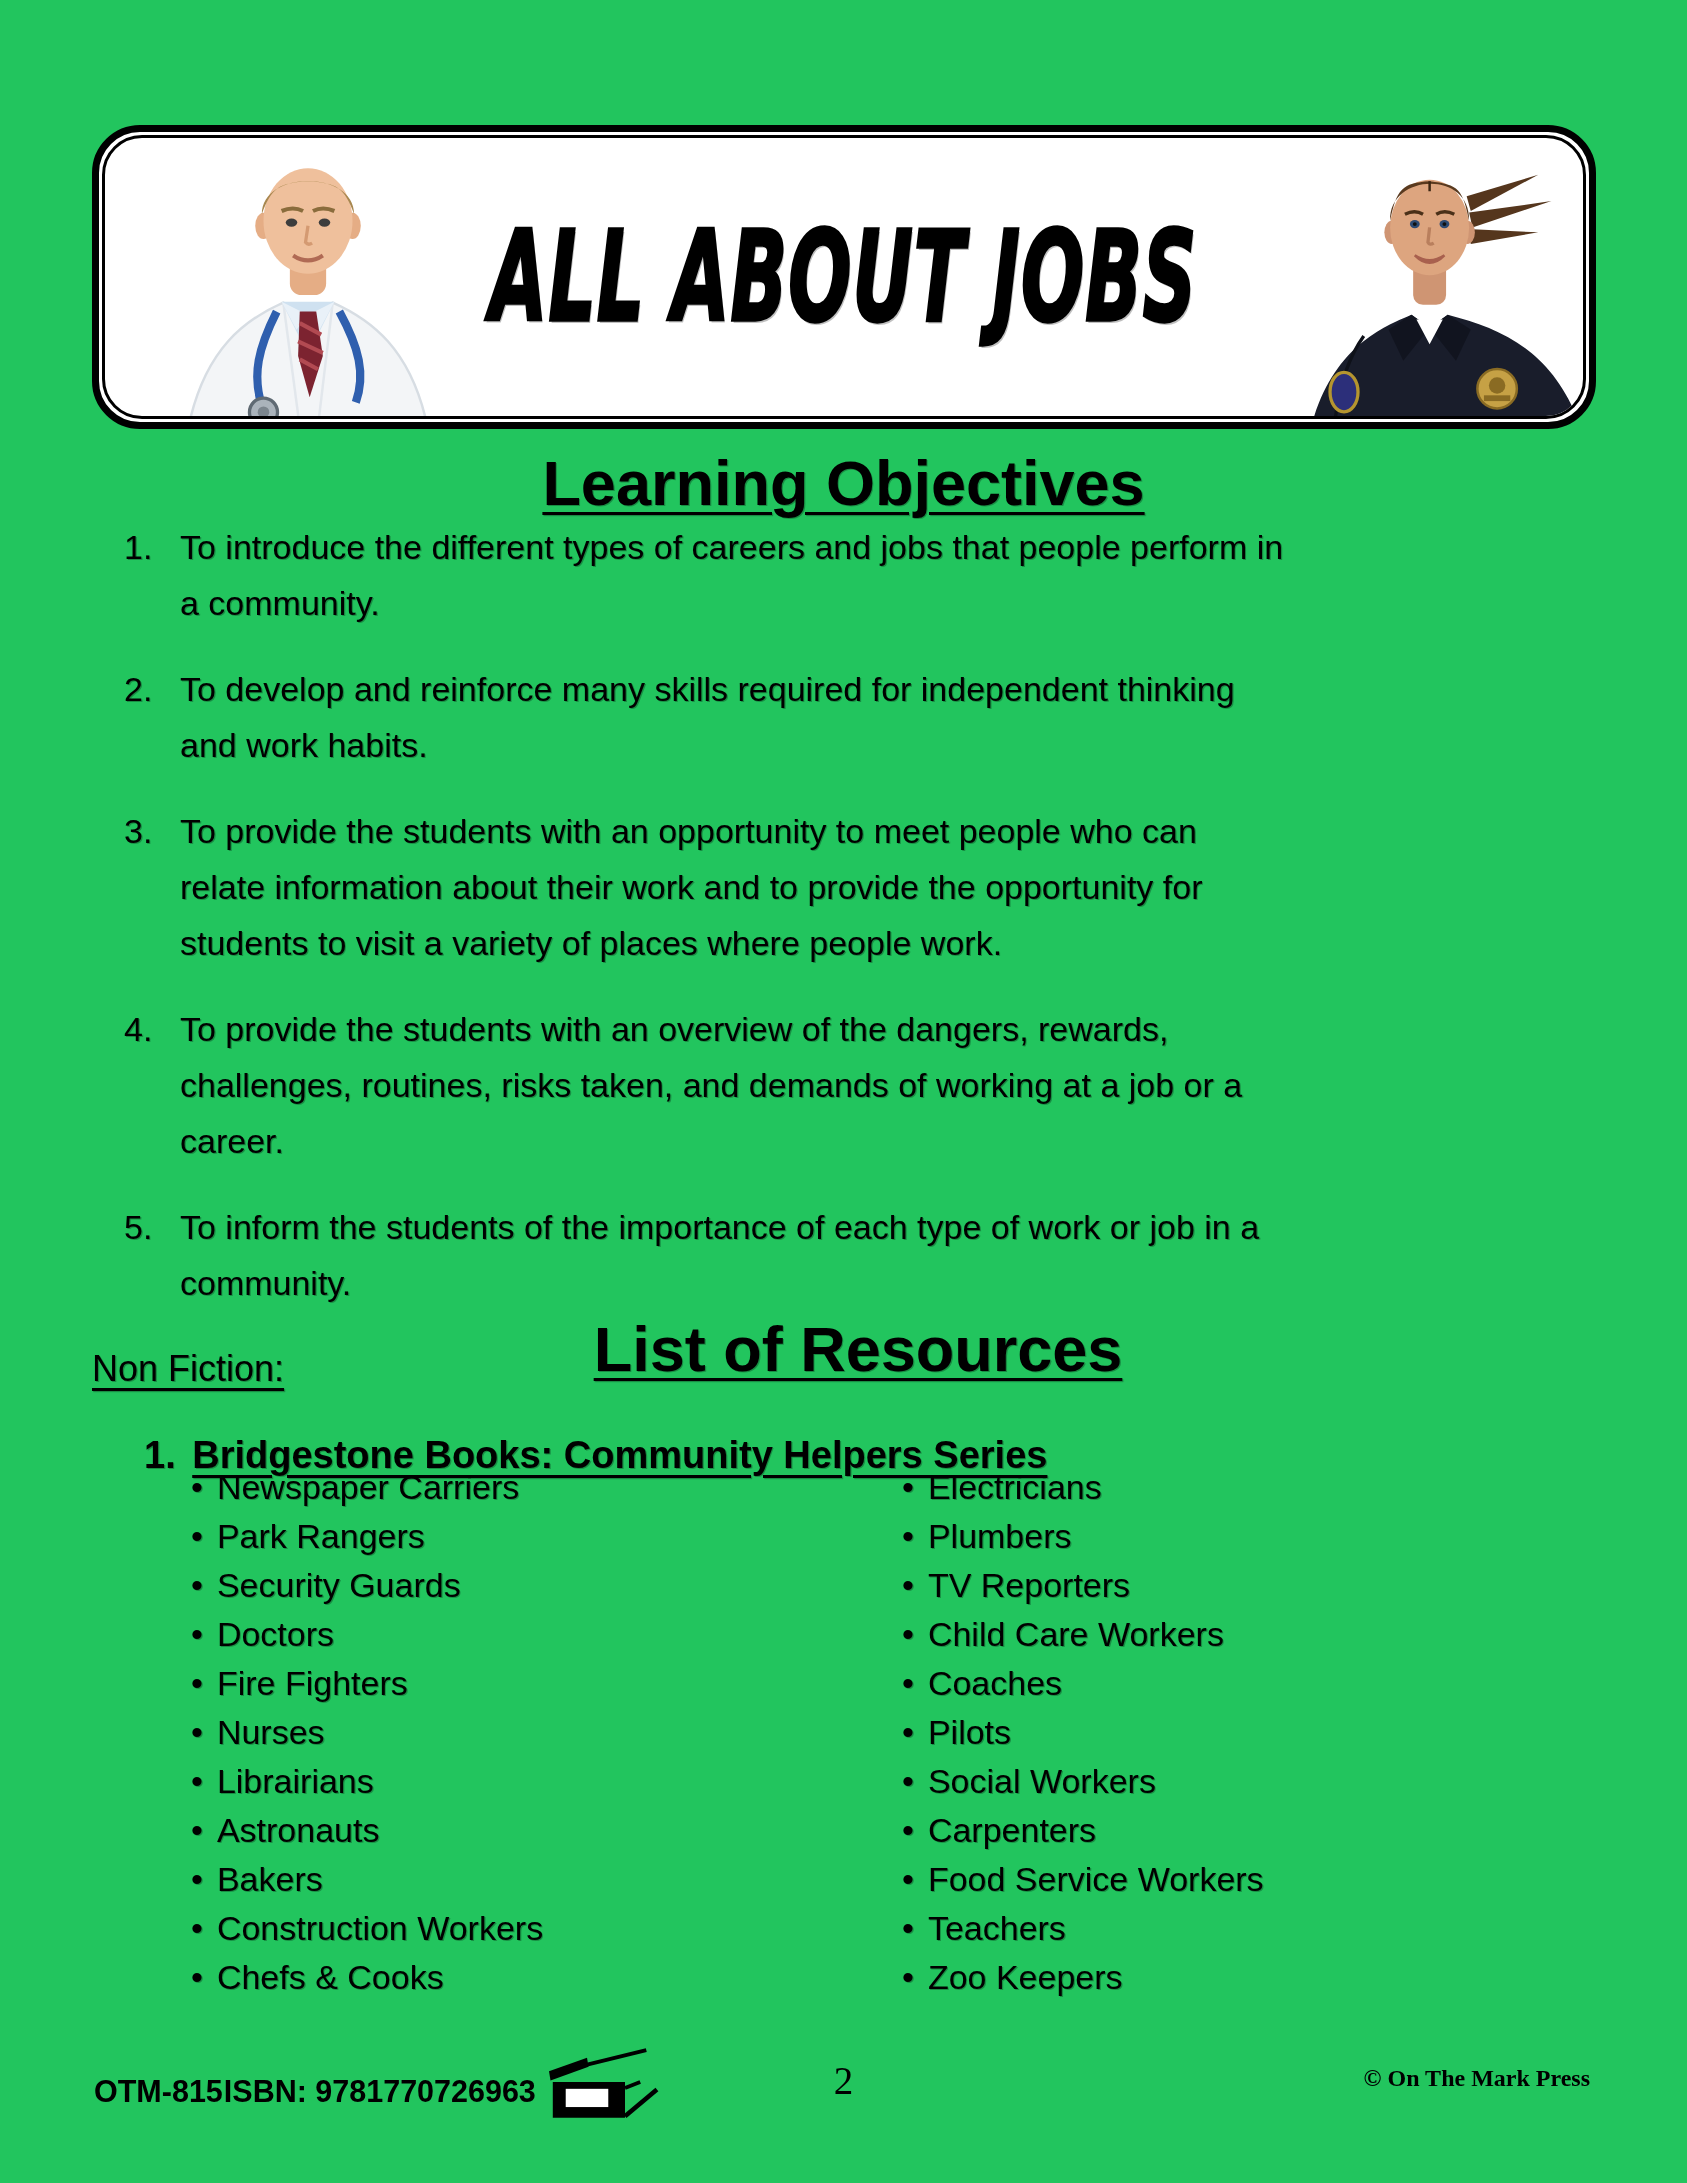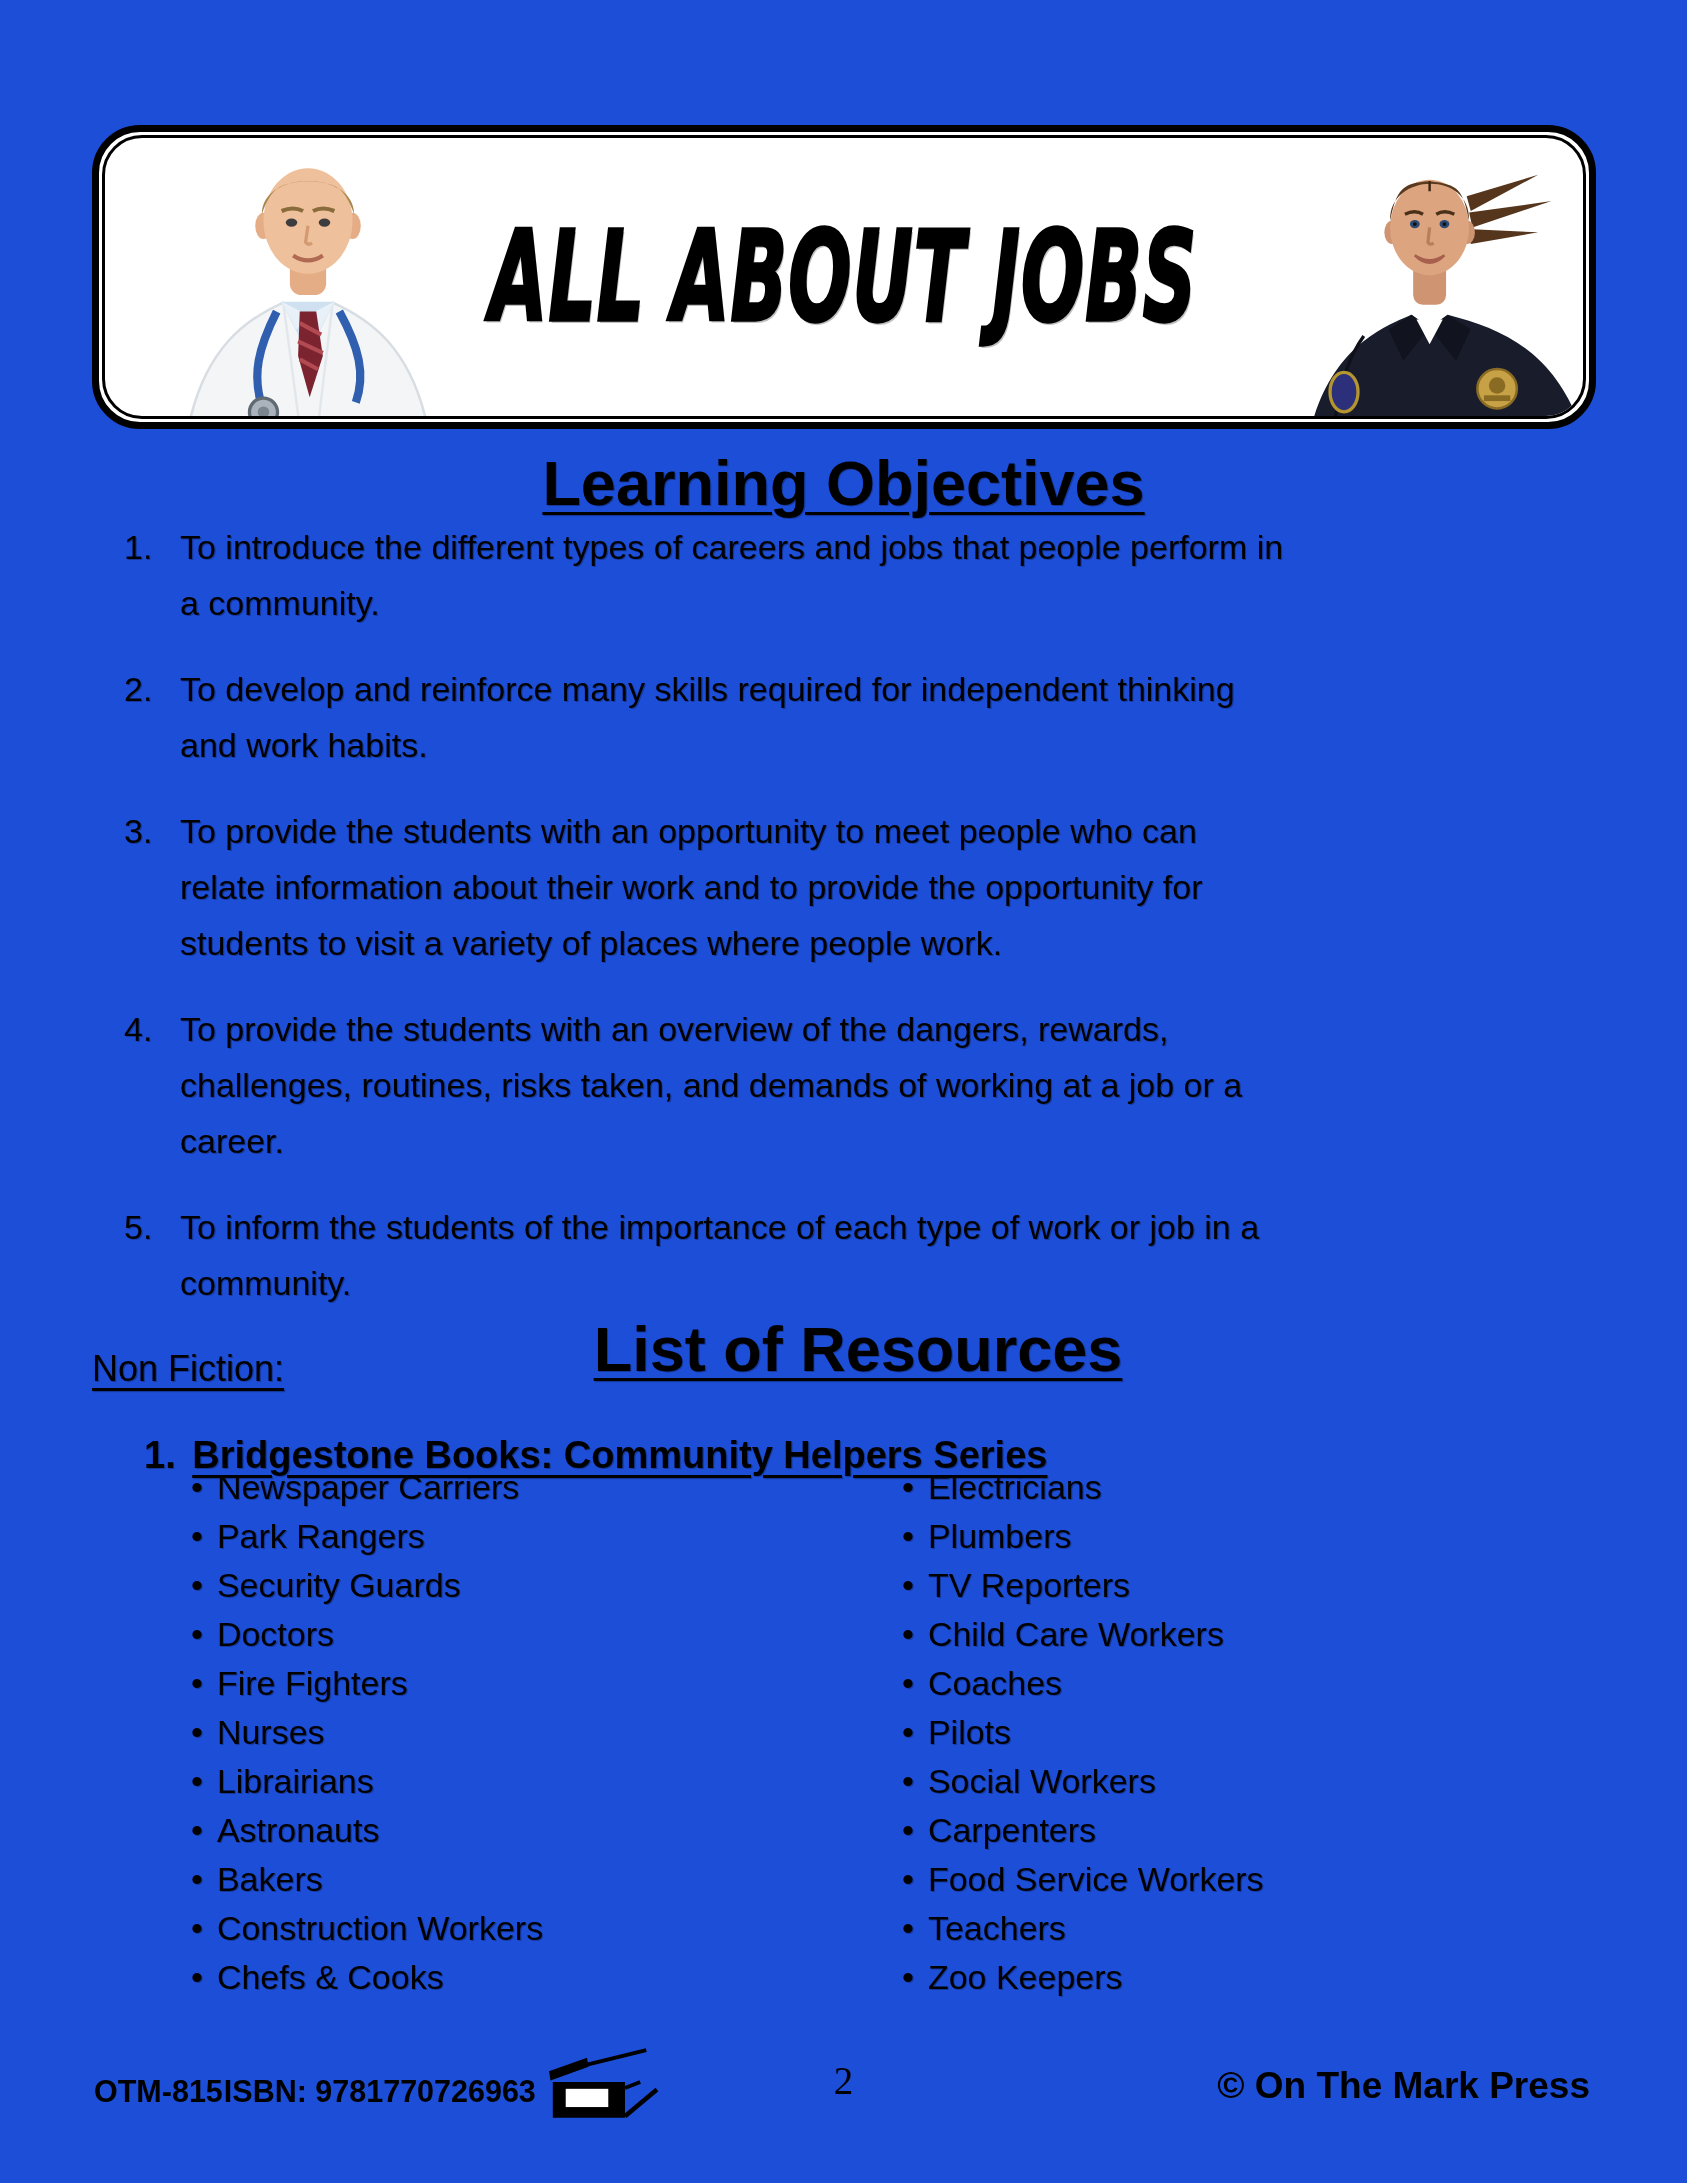--- a/index.html
+++ b/index.html
@@ -5,7 +5,7 @@
   html,body { margin:0; padding:0; background:#fff; }
   .page {
     position:relative; width:1687px; height:2183px;
-    background:#1d4ed8; overflow:hidden; color:#000;
+    background:#22c55e; overflow:hidden; color:#000;
     font-family:"Liberation Sans", sans-serif;
   }
   .shadowtxt { text-shadow:1.2px 1.2px 0 rgba(0,0,0,0.28); }

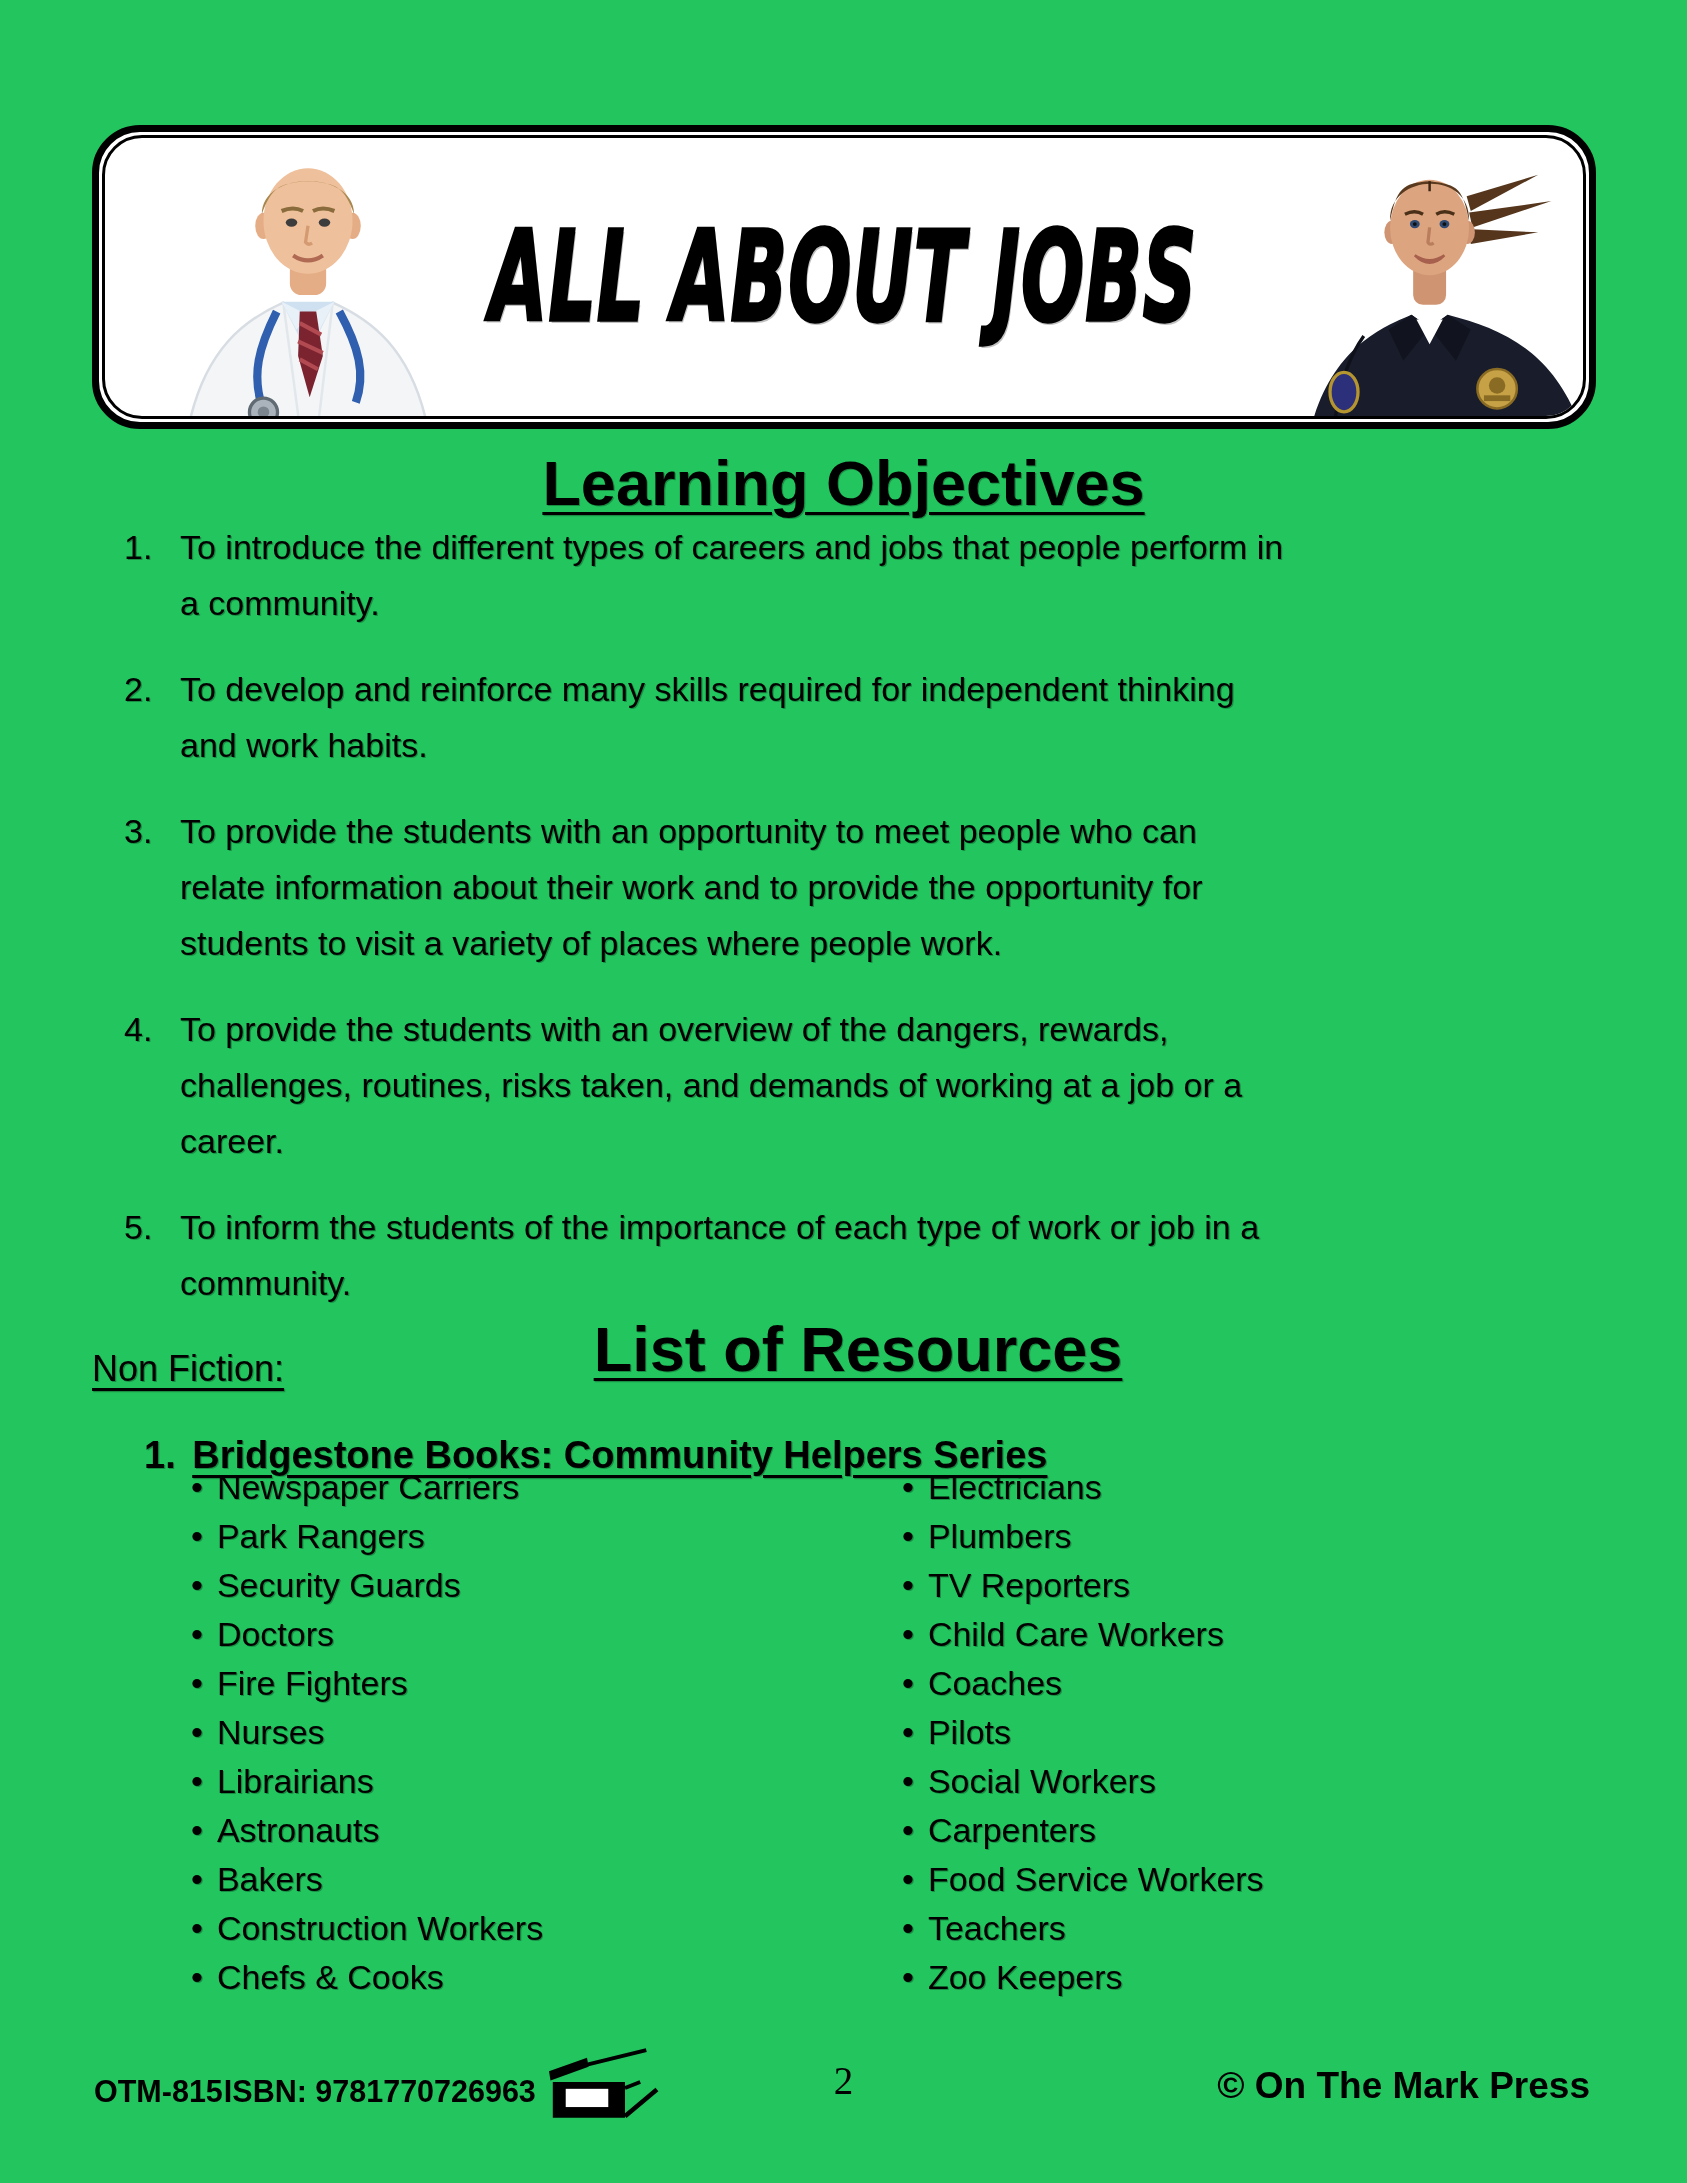--- a/index.html
+++ b/index.html
@@ -98,7 +98,7 @@
   }
   .copyright {
     position:absolute; right:97px; top:2065px;
-    font-family:Liberation Sans, sans-serif; font-weight:bold; font-size:37px;
+    font-family:Liberation Serif, serif; font-weight:bold; font-size:24px;
     white-space:nowrap;
   }
 </style>

